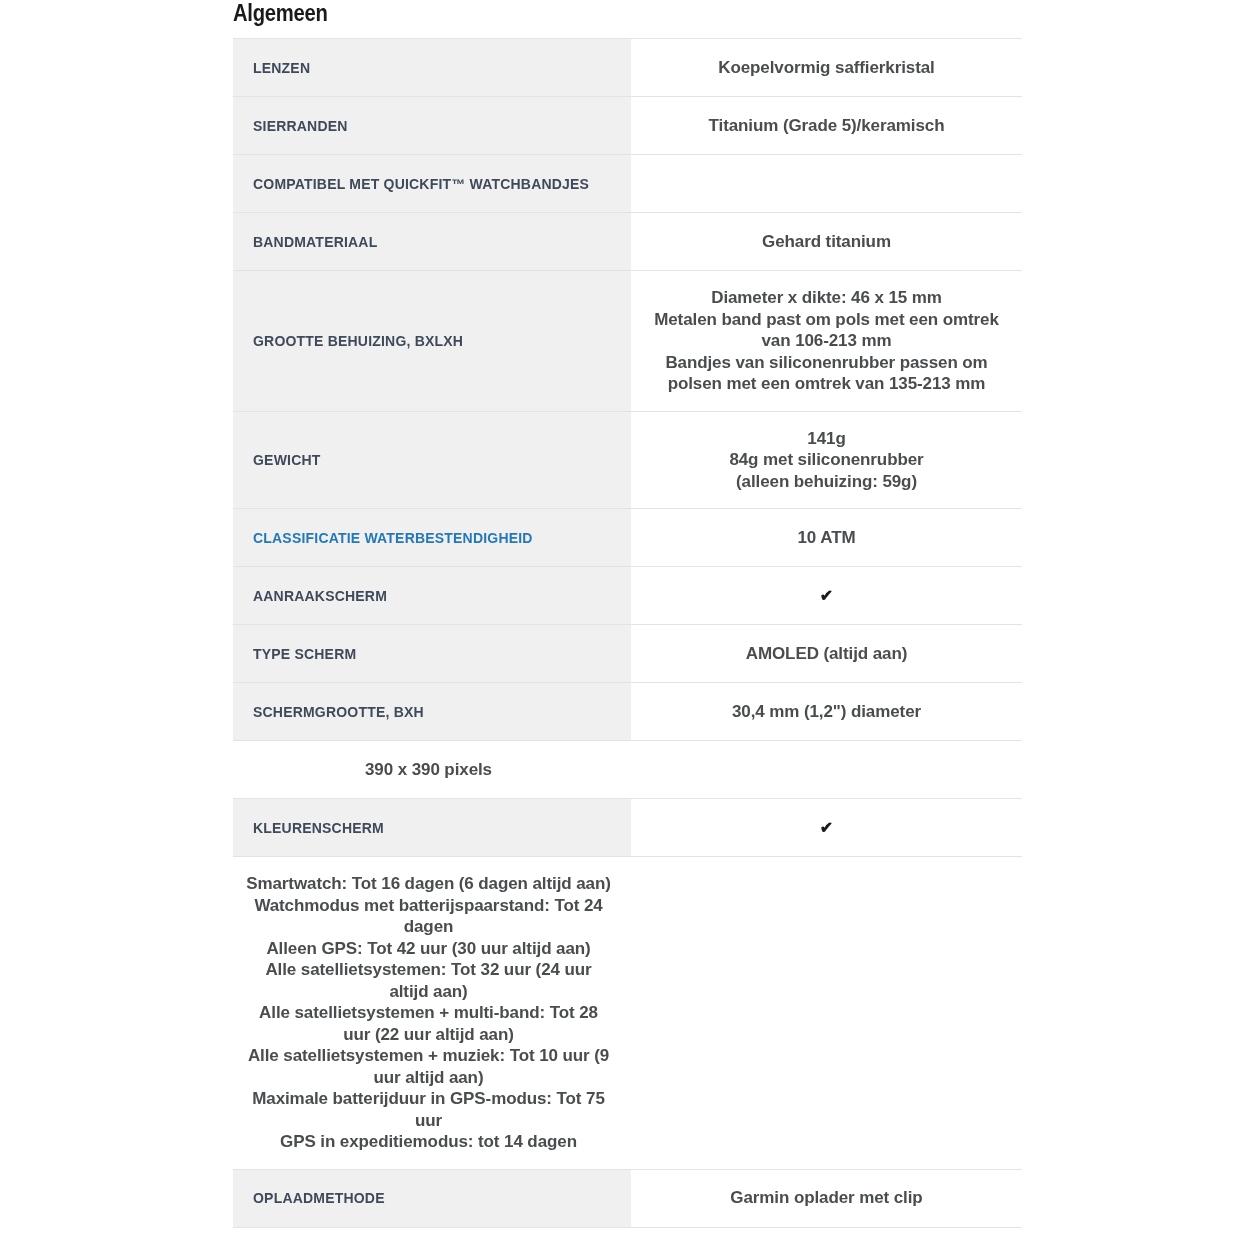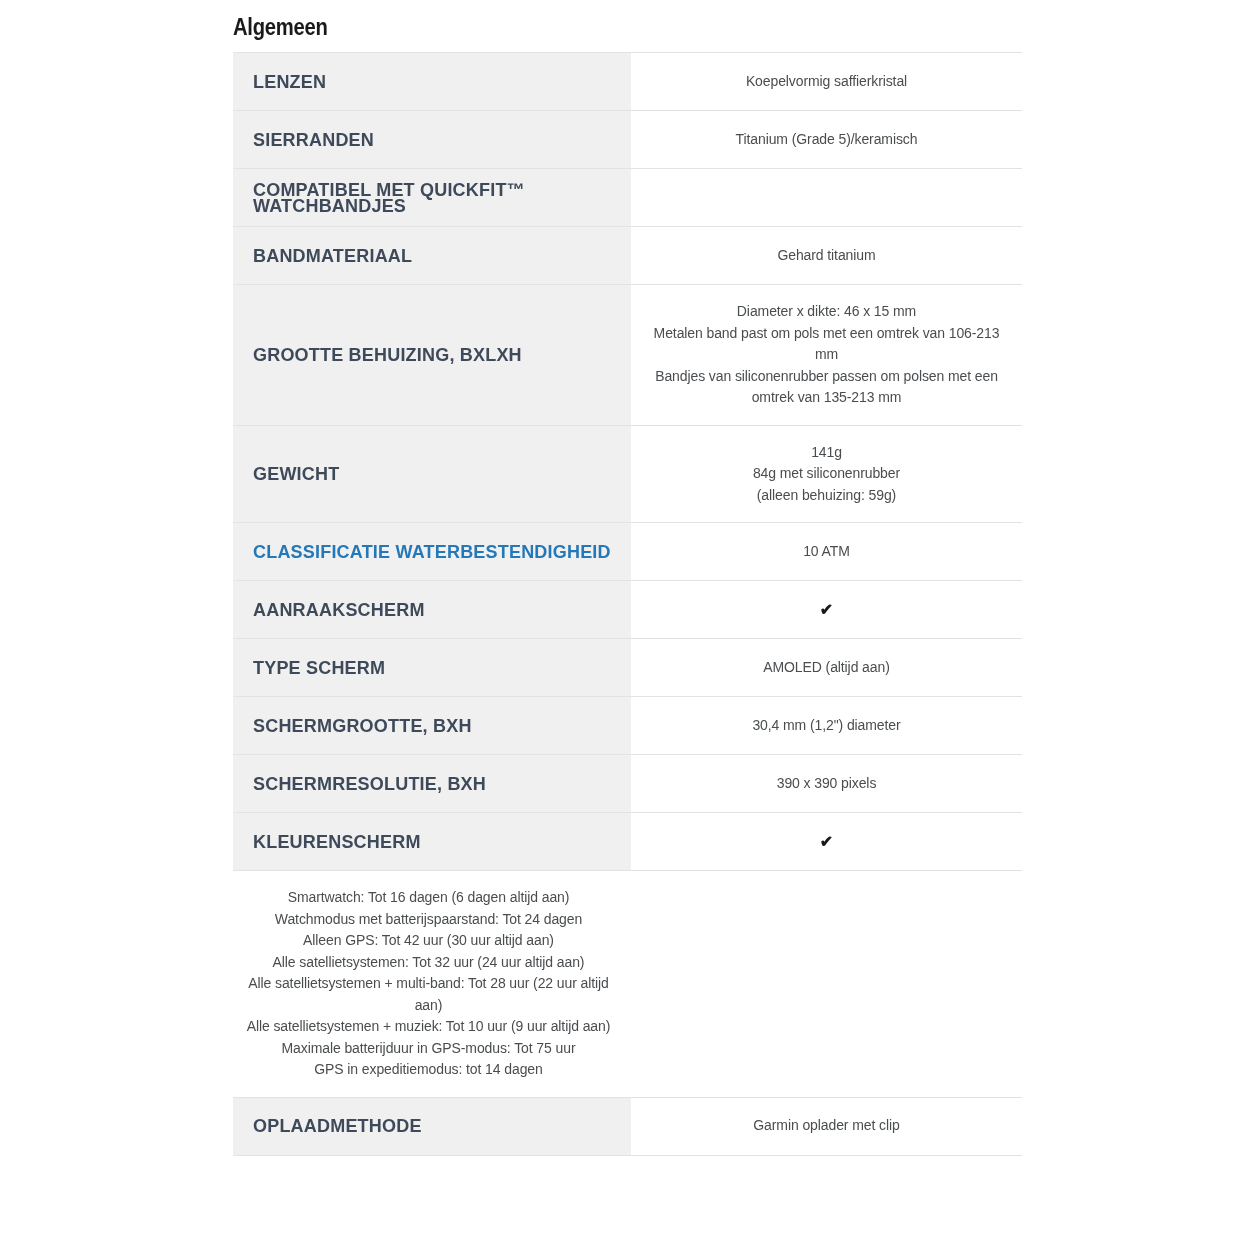--- a/index.html
+++ b/index.html
@@ -18,7 +18,7 @@
     overflow:hidden;
     -webkit-font-smoothing:antialiased;
   }
-  .page{padding-left:233px;padding-top:14px;width:1022px;}
+  .page{padding-left:233px;padding-top:0;width:1022px;}
   .title{
     color:var(--c-title);
     font-size:23px;

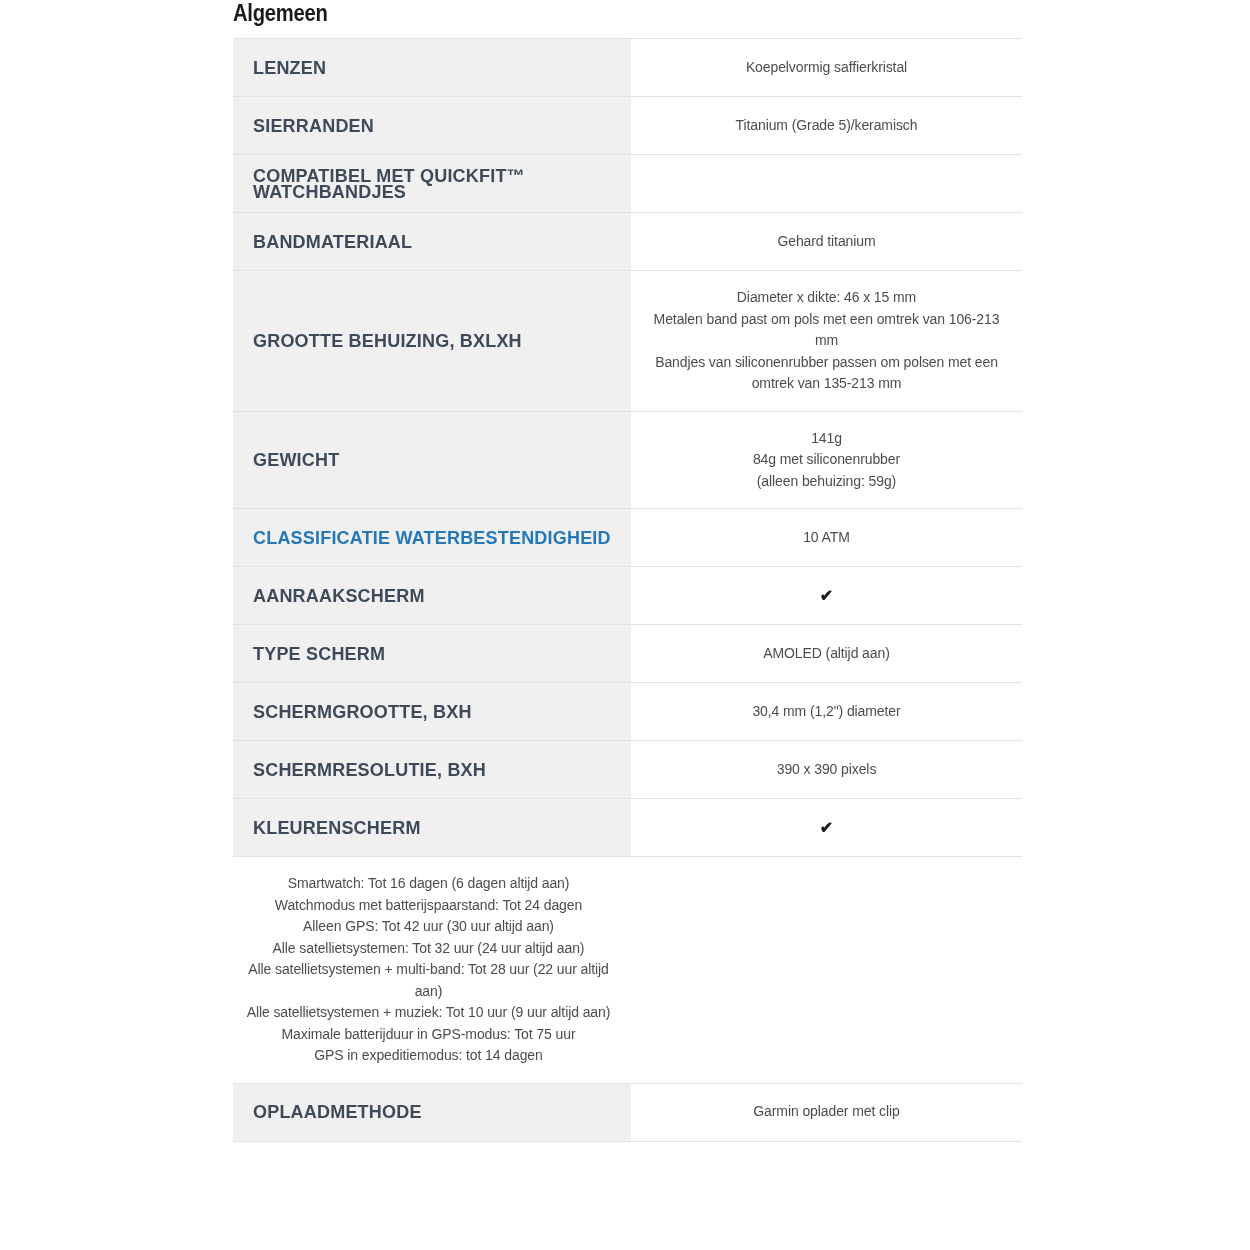--- a/index.html
+++ b/index.html
@@ -45,7 +45,7 @@
     padding:8px 18px 8px 20px;
   }
   .cell-label span, .cell-label a{
-    font-size:18px;
+    font-size:14px;
     font-weight:700;
     letter-spacing:0.2px;
     color:var(--c-label);

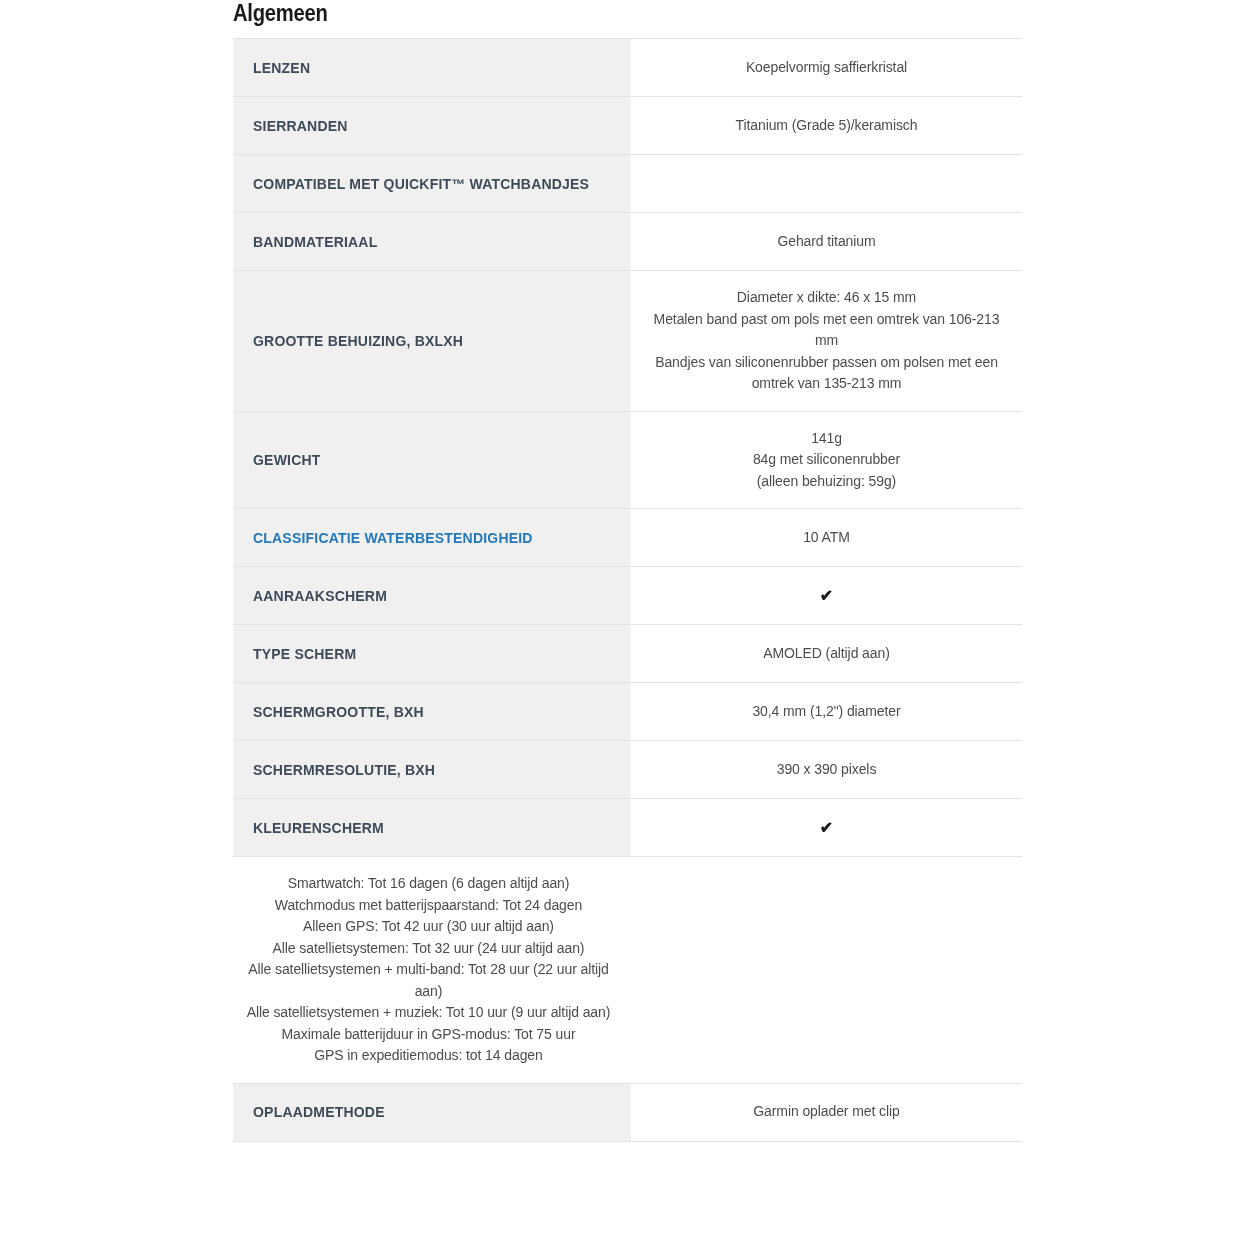--- a/index.html
+++ b/index.html
@@ -68,10 +68,11 @@
     padding:16px 11px;
   }
   .vline{
-    font-size:14px;
+    font-size:17px;
     letter-spacing:-0.1px;
     line-height:21.5px;
     color:var(--c-value);
+    font-weight:bold;
   }
   .check{
     font-size:16px;

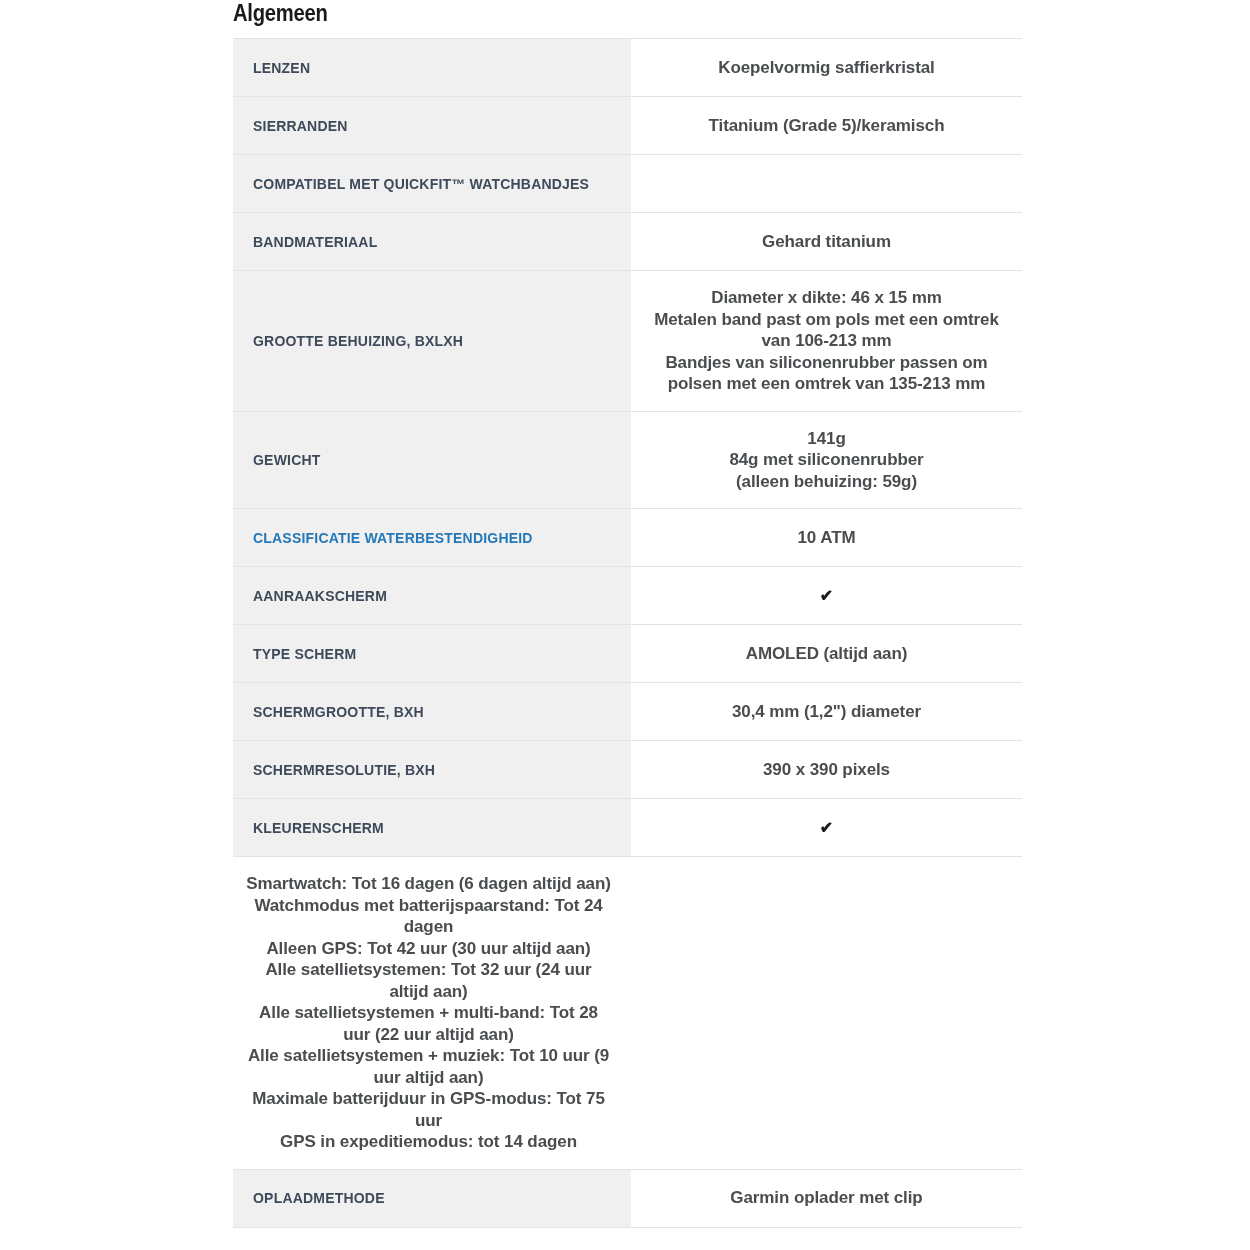--- a/index.html
+++ b/index.html
@@ -182,9 +182,6 @@
     </div>
 
     <div class="row">
-      <div class="cell-label">
-          <span>SCHERMRESOLUTIE, BXH</span>
-        </div>
       <div class="cell-value">
           <div class="vline">390 x 390 pixels</div>
         </div>

